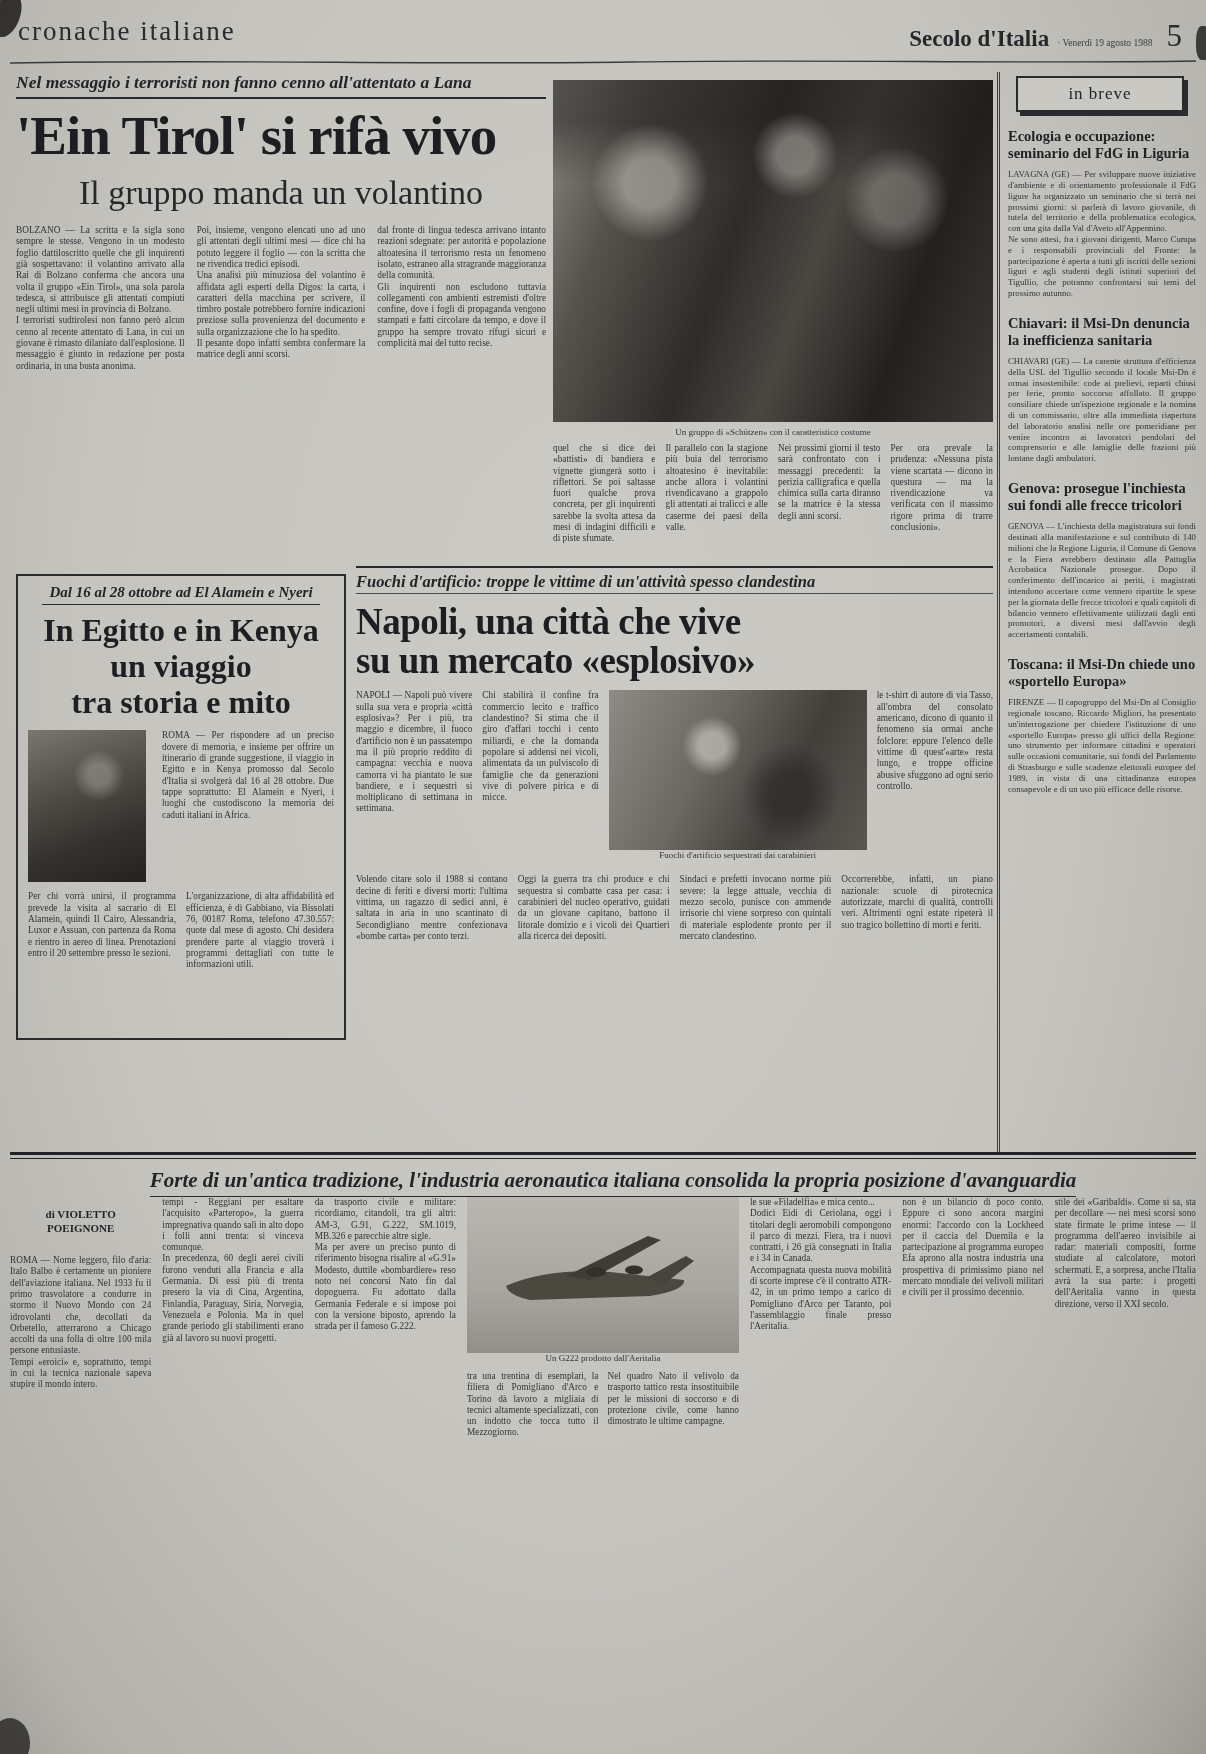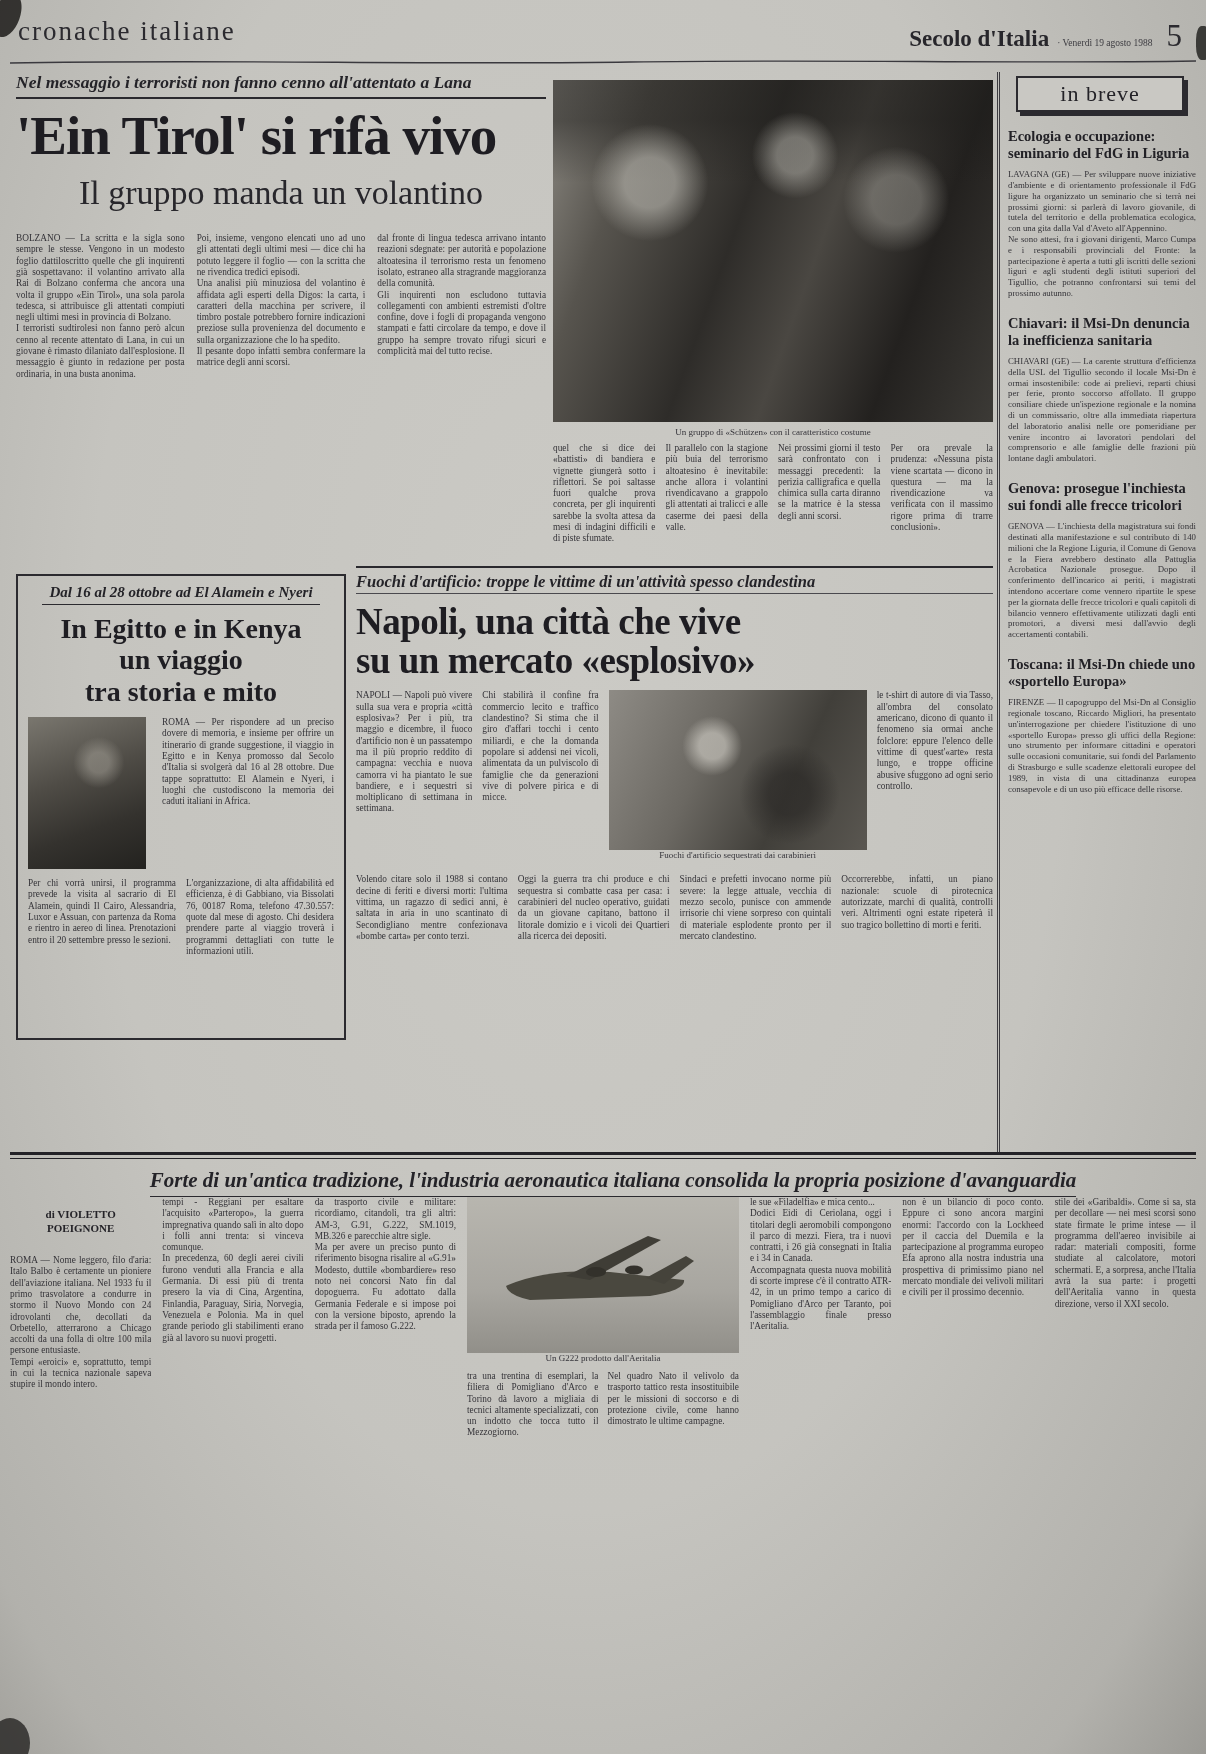--- a/index.html
+++ b/index.html
@@ -95,7 +95,7 @@
   .ib-box{ width:168px; height:36px; margin-left:8px; border:2px solid #2b2a2f;
            box-shadow:4px 4px 0 #2b2a2f; display:flex; align-items:center; justify-content:center;
            background:#c9c8c3; }
-  .ib-box span{ font-size:22px; color:#232227; letter-spacing:1px; }
+  .ib-box span{ font-size:17px; color:#232227; letter-spacing:1px; }
   .ib-brief{ margin-top:16px; }
   .ib-brief h3{ font-size:14.5px; line-height:1.18; font-weight:bold; color:#222126; margin-bottom:7px; }
   .ib-brief .body-col{ font-size:8.8px; line-height:10.8px; }

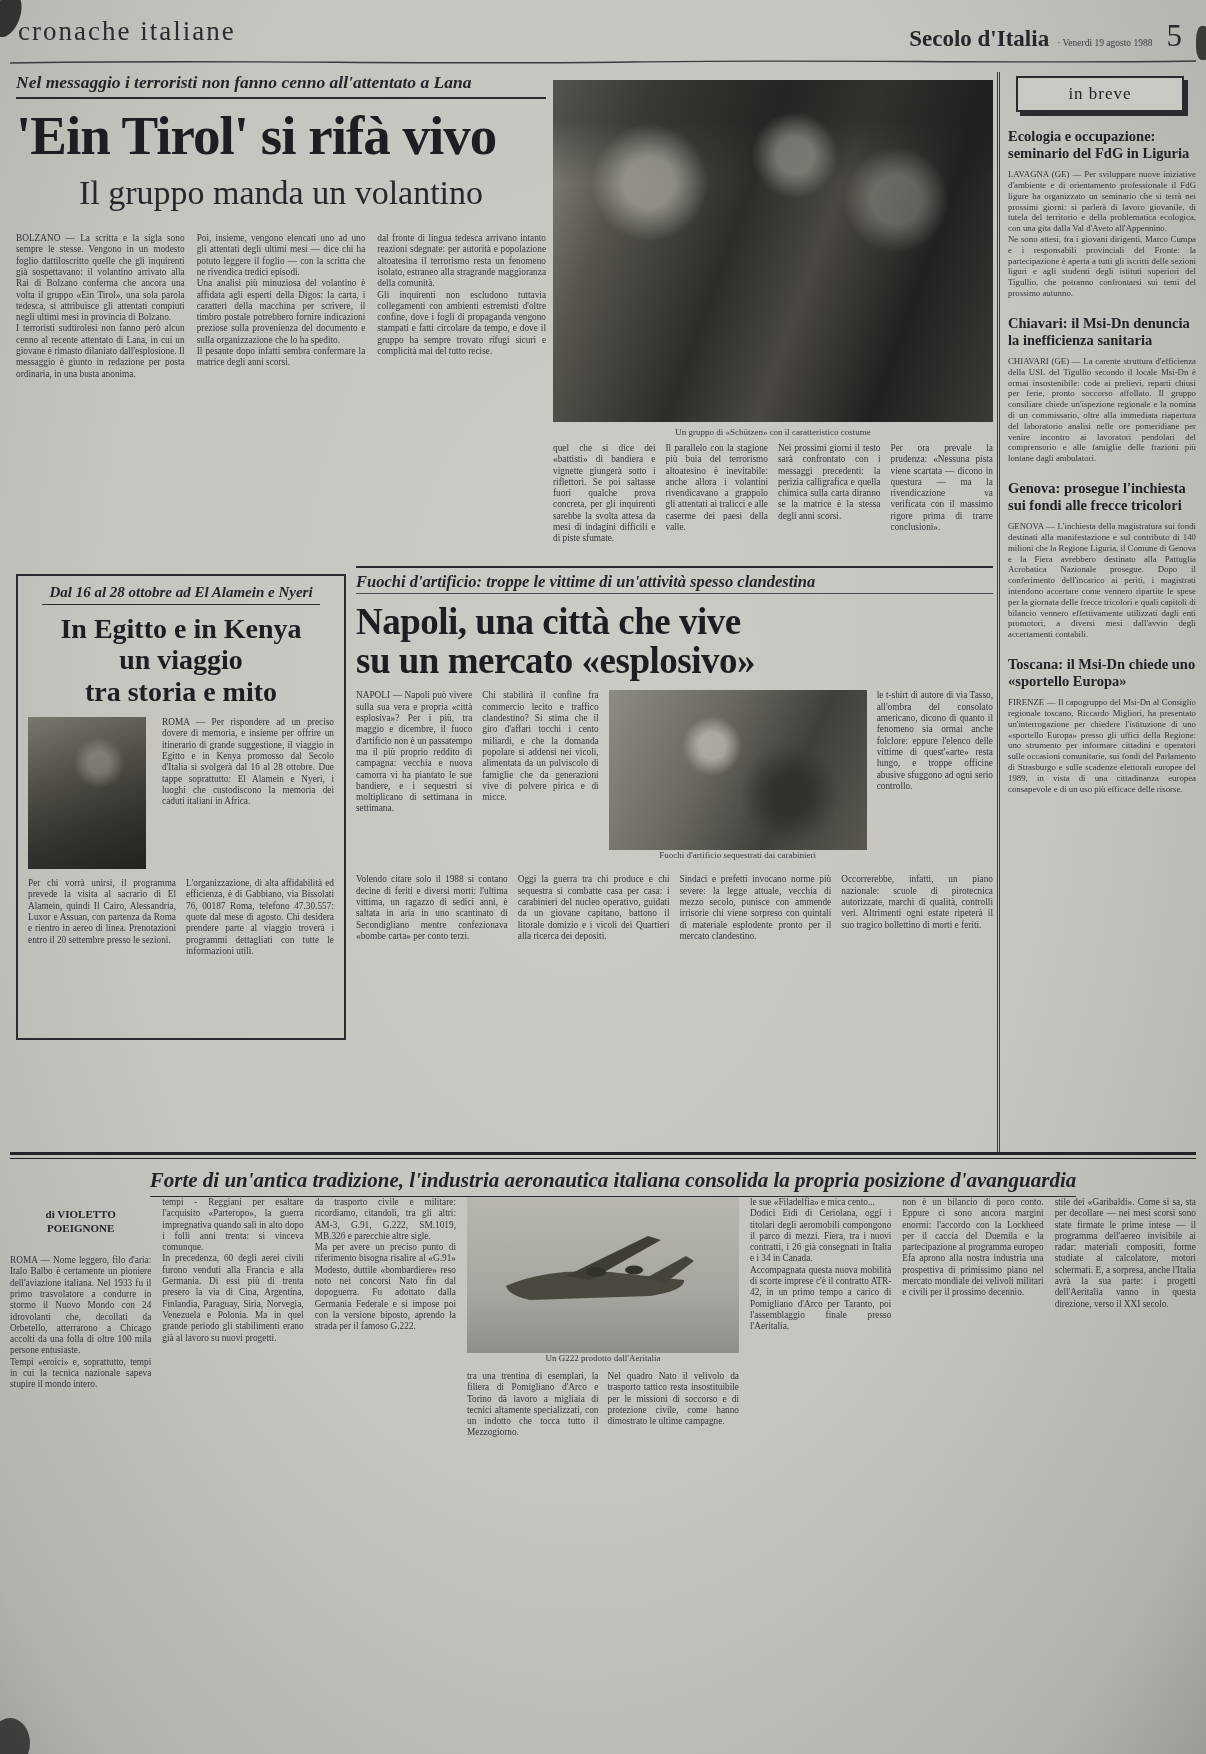--- a/index.html
+++ b/index.html
@@ -41,7 +41,7 @@
   .et .kicker{ font-size:17.5px; padding-bottom:4px; border-bottom:2px solid #2a292e; }
   .et-headline{ font-size:55px; font-weight:bold; line-height:1.02; letter-spacing:-1px; color:#1e1d22; margin-top:9px; }
   .et-subhead{ font-size:34px; text-align:center; color:#28272c; margin-top:10px; }
-  .et-cols{ display:flex; gap:12px; margin-top:21px; height:336px; }
+  .et-cols{ display:flex; gap:12px; margin-top:13px; height:336px; }
   .et-cols .body-col{ flex:1; }
 
   .photo{ background-color:#4c4a45; }

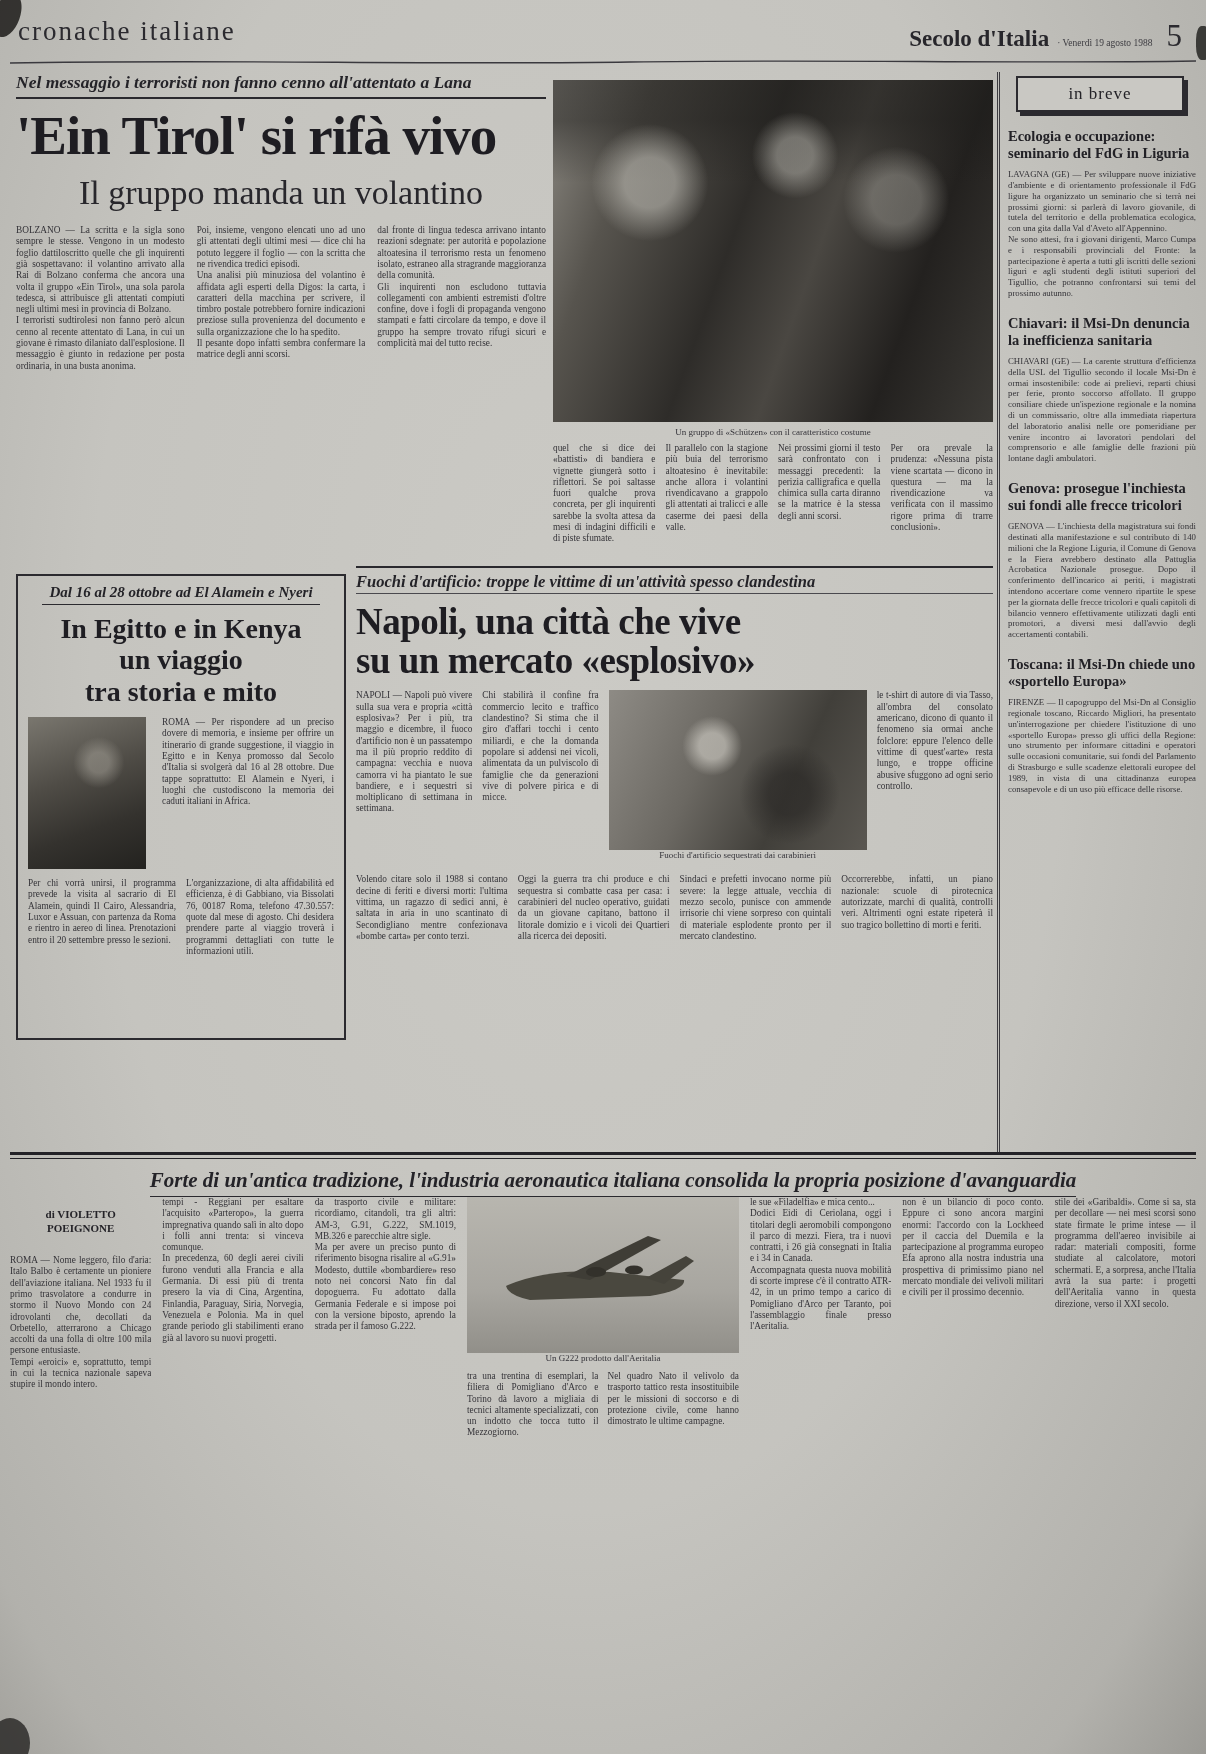--- a/index.html
+++ b/index.html
@@ -63,7 +63,7 @@
        border:2px solid #2b2a2f; padding:8px 10px; overflow:hidden; }
   .eg .kicker{ display:block; font-size:15px; text-align:center; padding-bottom:3px;
                border-bottom:1.5px solid #2b2a2f; margin:0 14px; }
-  .eg-headline{ font-size:28px; font-weight:bold; line-height:1.12; text-align:center; color:#1f1e23; margin-top:8px; }
+  .eg-headline{ font-size:32px; font-weight:bold; line-height:1.12; text-align:center; color:#1f1e23; margin-top:8px; }
   .eg-row{ display:flex; gap:16px; margin-top:10px; height:152px; }
   .eg-photo{ width:118px; height:152px; flex:0 0 auto;
       background:

